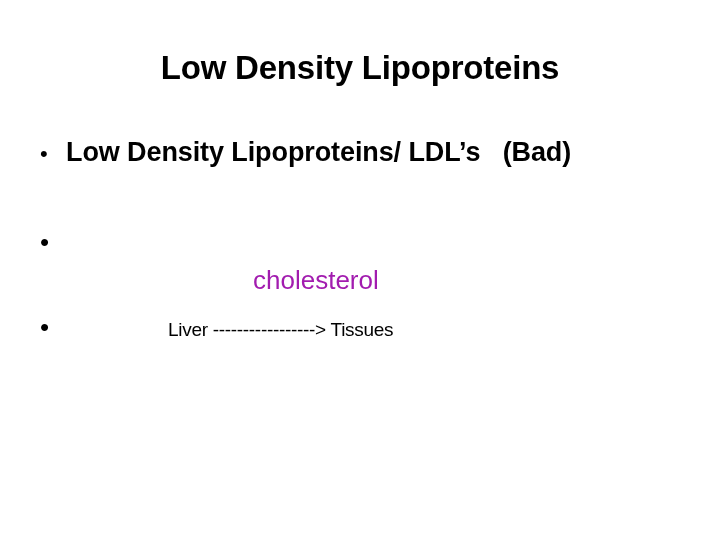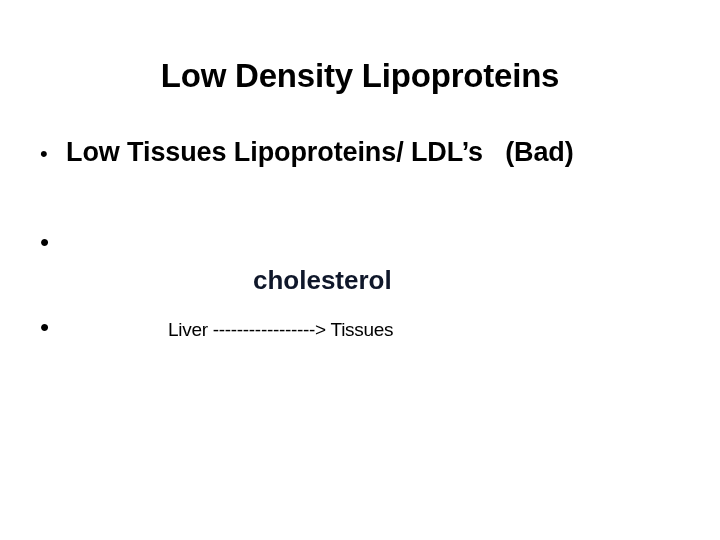--- a/index.html
+++ b/index.html
@@ -26,7 +26,7 @@
   .slide-title {
     position: absolute;
     left: 0;
-    top: 56px;
+    top: 48px;
     width: 720px;
     text-align: center;
     font-size: 33px;

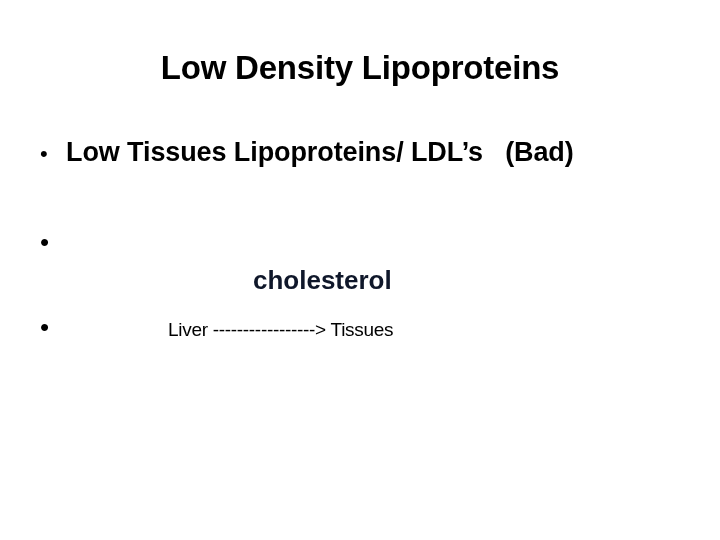--- a/index.html
+++ b/index.html
@@ -119,7 +119,7 @@
 
   <div class="bullet-row" id="row-ldl">
     <span class="bullet-marker">•</span>
-    <span class="bullet-text">Low Tissues Lipoproteins/ LDL’s   (Bad)</span>
+    <span class="bullet-text">Low Density Lipoproteins/ LDL’s   (Bad)</span>
   </div>
 
   <div class="bullet-row" id="row-empty">

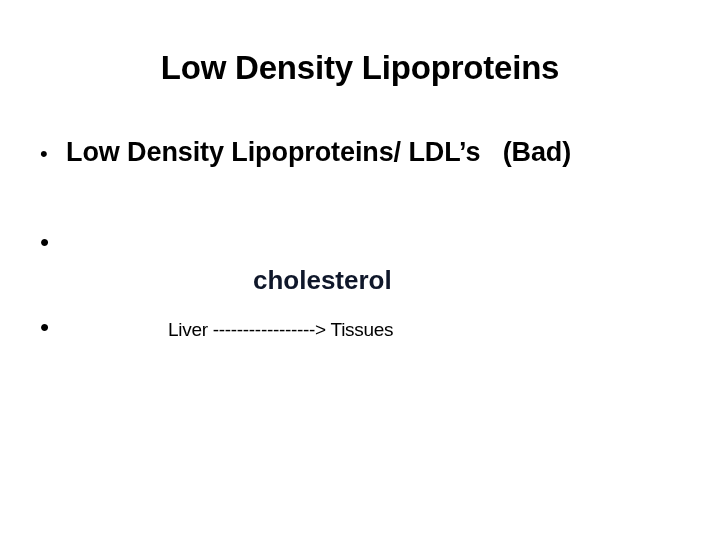--- a/index.html
+++ b/index.html
@@ -91,8 +91,8 @@
     top: 264px;
     font-size: 26px;
     line-height: 32px;
-    font-weight: bold;
-    color: #0f172a;
+    font-weight: normal;
+    color: #a21caf;
     white-space: pre;
   }
 

